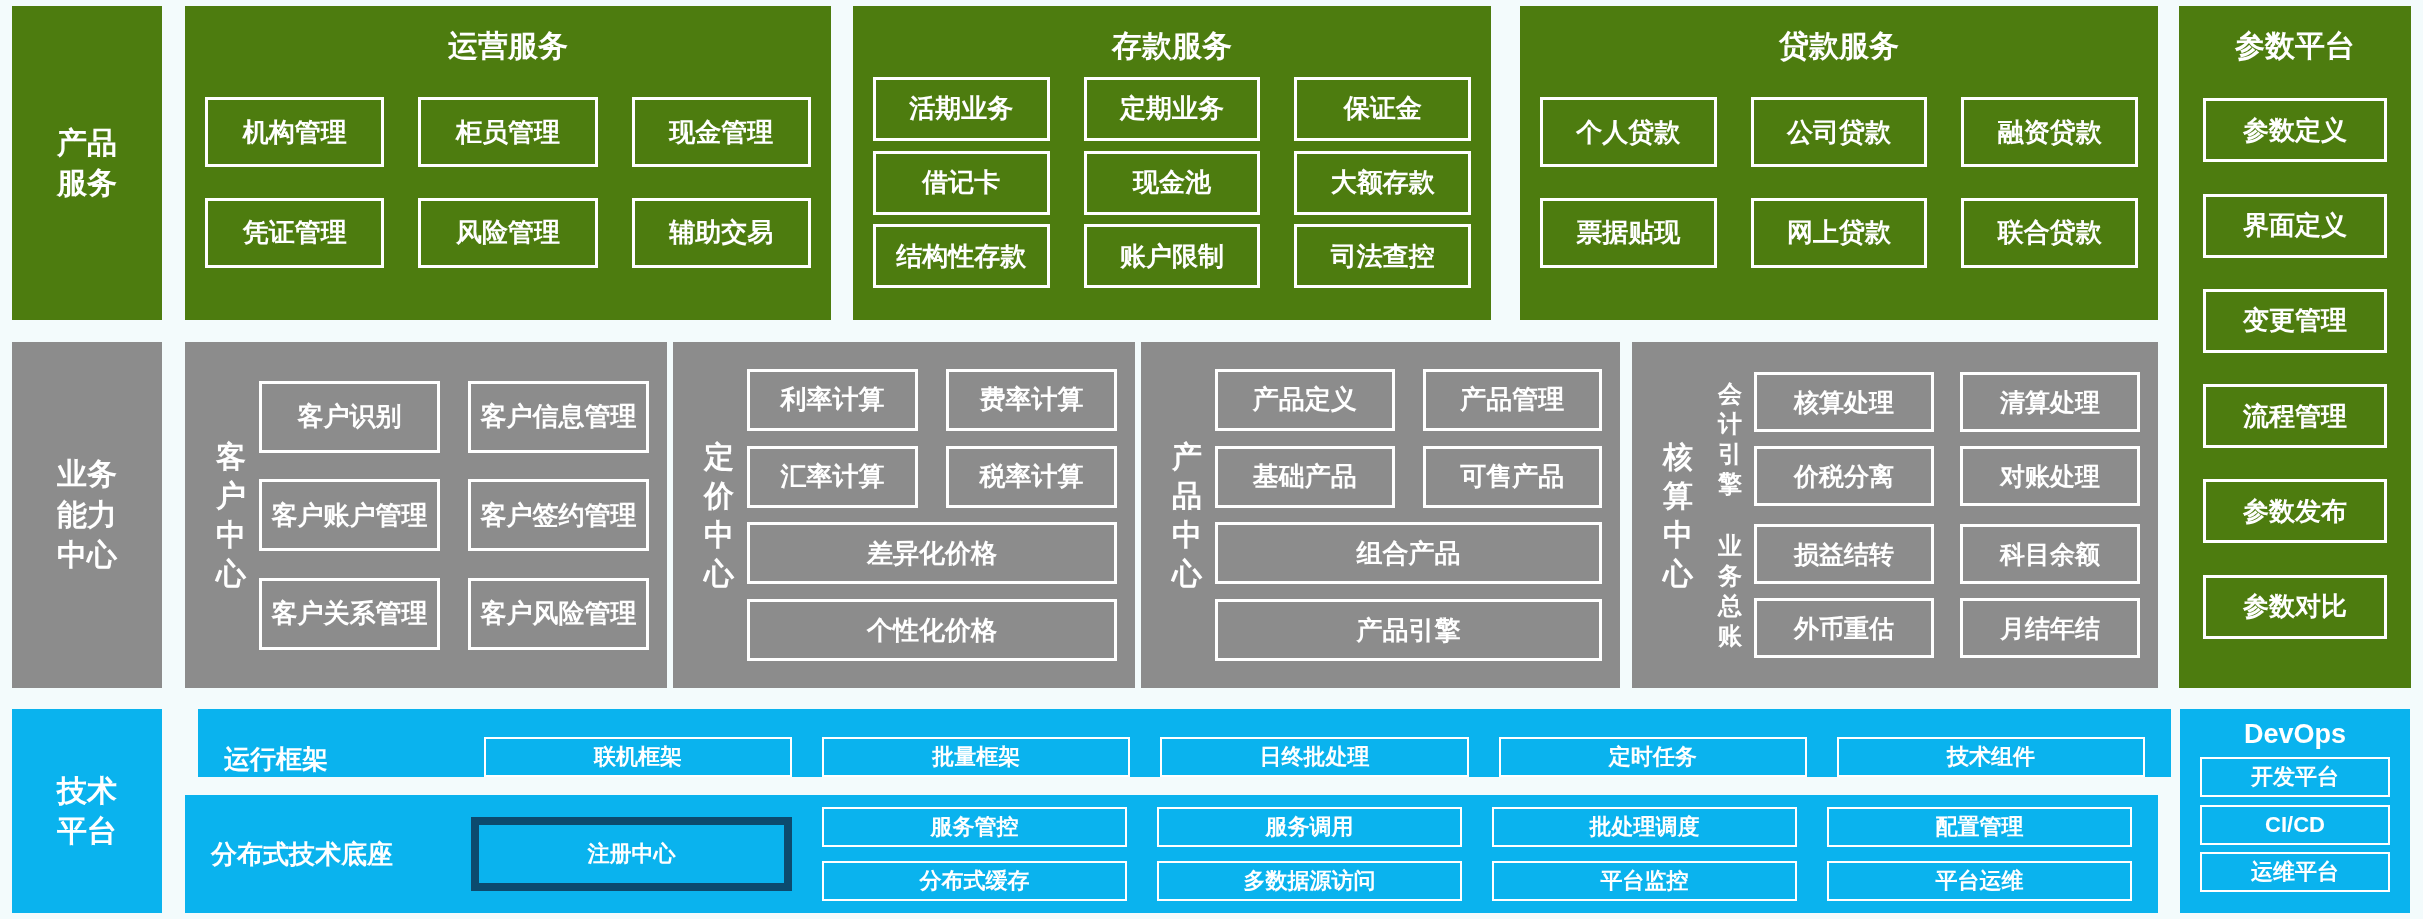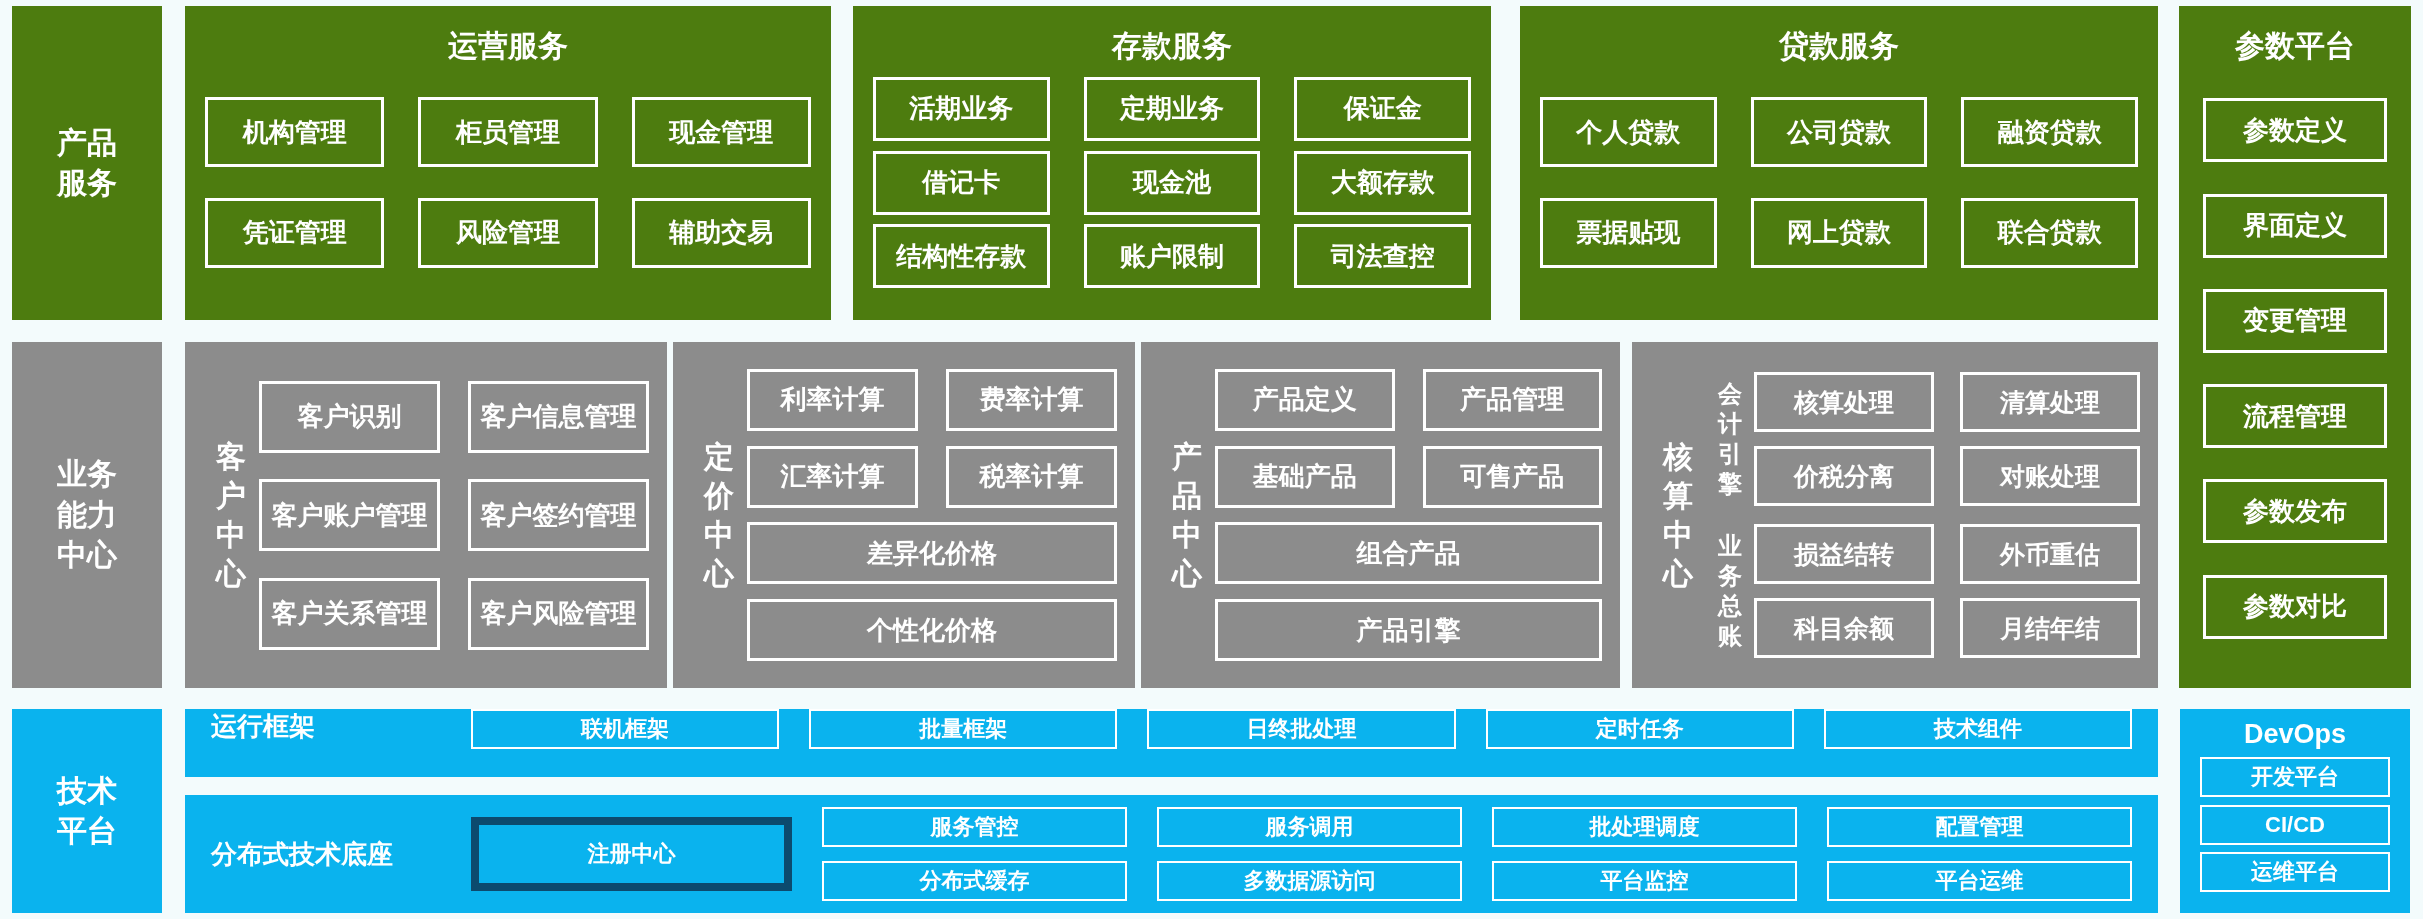--- a/index.html
+++ b/index.html
@@ -208,8 +208,8 @@
 账</div>
         <div class="acc-grid">
           <div class="box">损益结转</div>
+          <div class="box">科目余额</div>
           <div class="box">外币重估</div>
-          <div class="box">科目余额</div>
           <div class="box">月结年结</div>
         </div>
       </div>

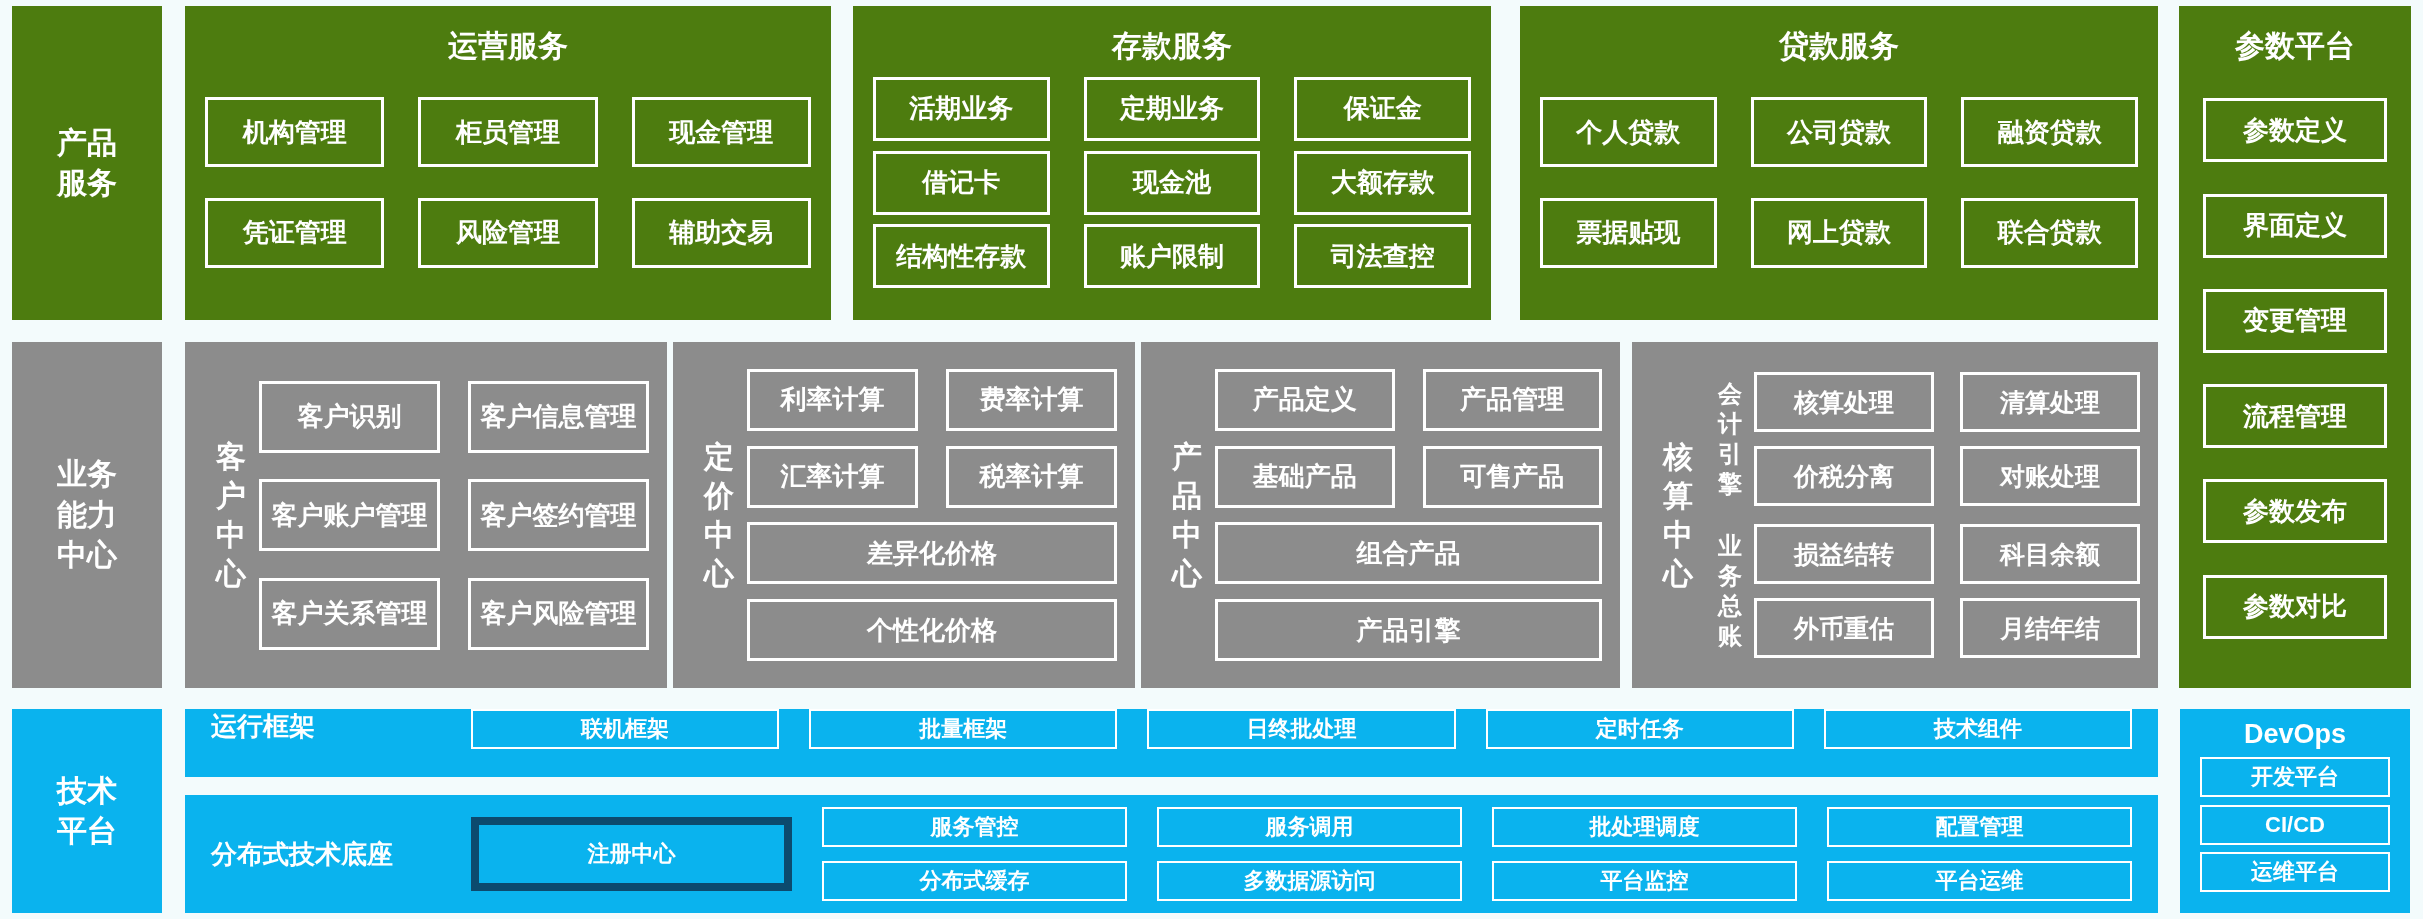--- a/index.html
+++ b/index.html
@@ -61,7 +61,7 @@
   .acc-grid .box{font-size:25px;}
 
   
-  .bar{display:flex;align-items:flex-start;padding:0 26px;gap:30px;}
+  .bar{display:flex;align-items:flex-end;padding:0 26px;gap:30px;margin-left:13px;}
   .bar-label{flex:0 0 230px;font-size:26px;font-weight:bold;}
   .bar .box{flex:1;height:40px;border-width:2px;font-size:22px;}
   .bar2{display:flex;align-items:center;padding:12px 26px;gap:30px;}

